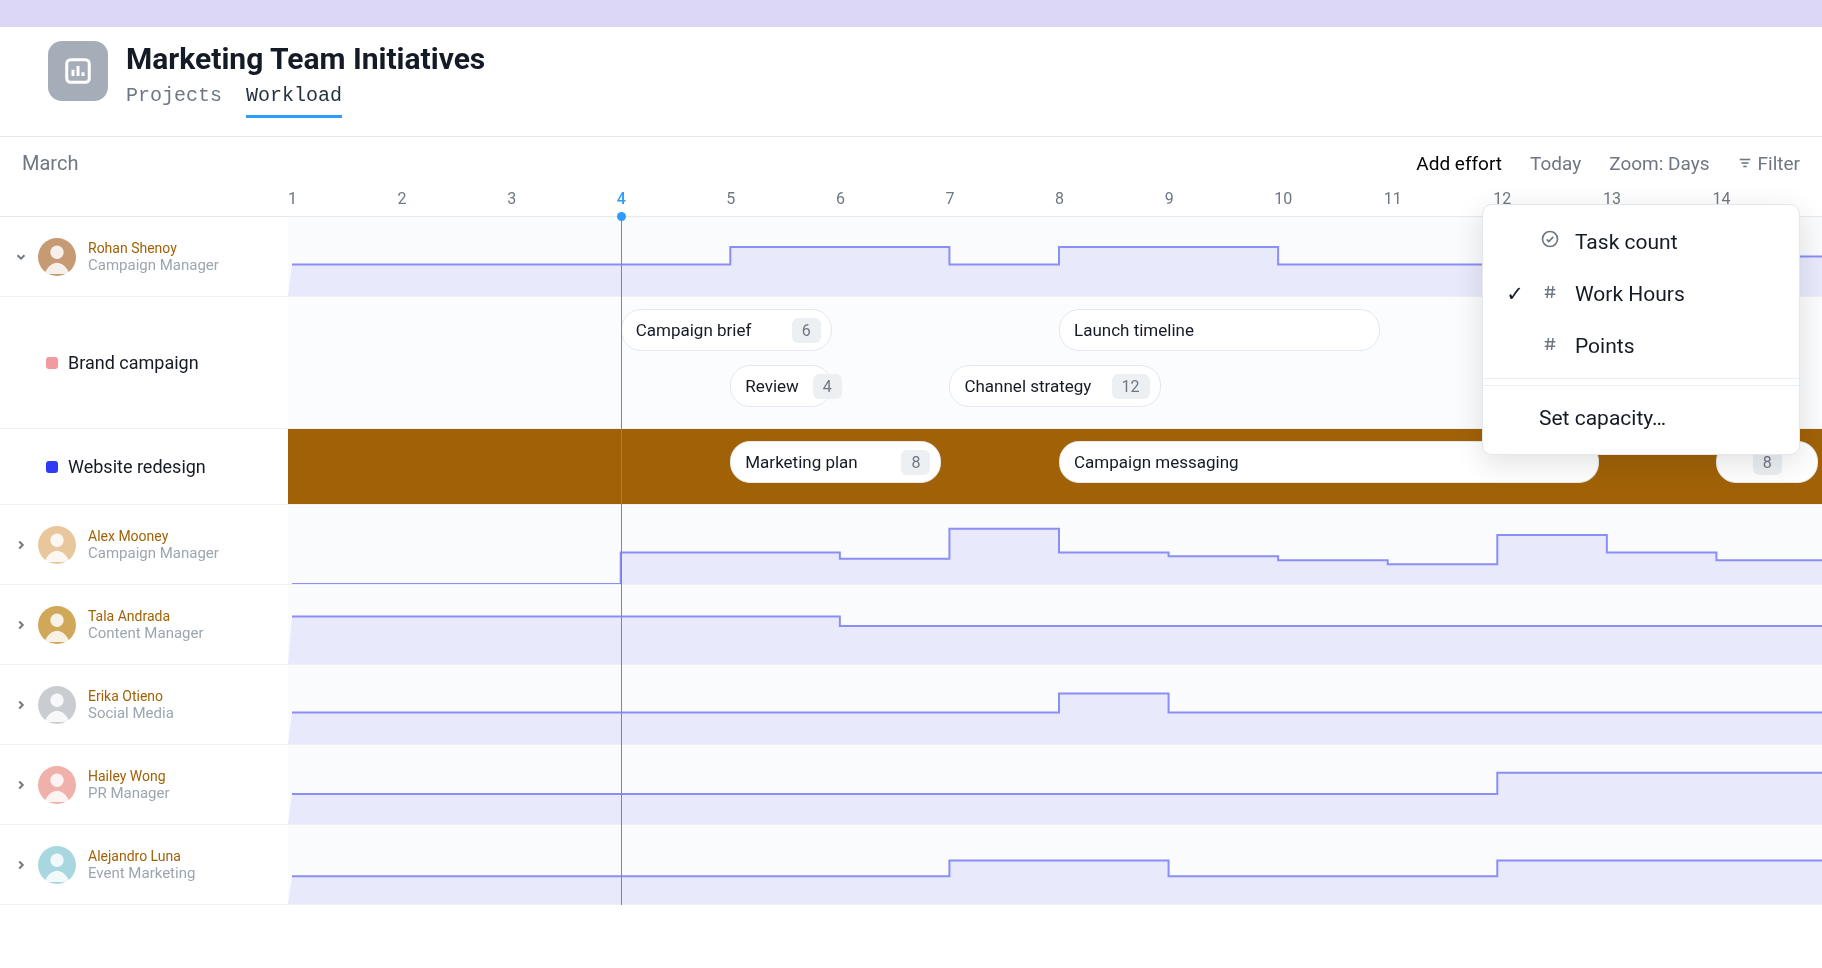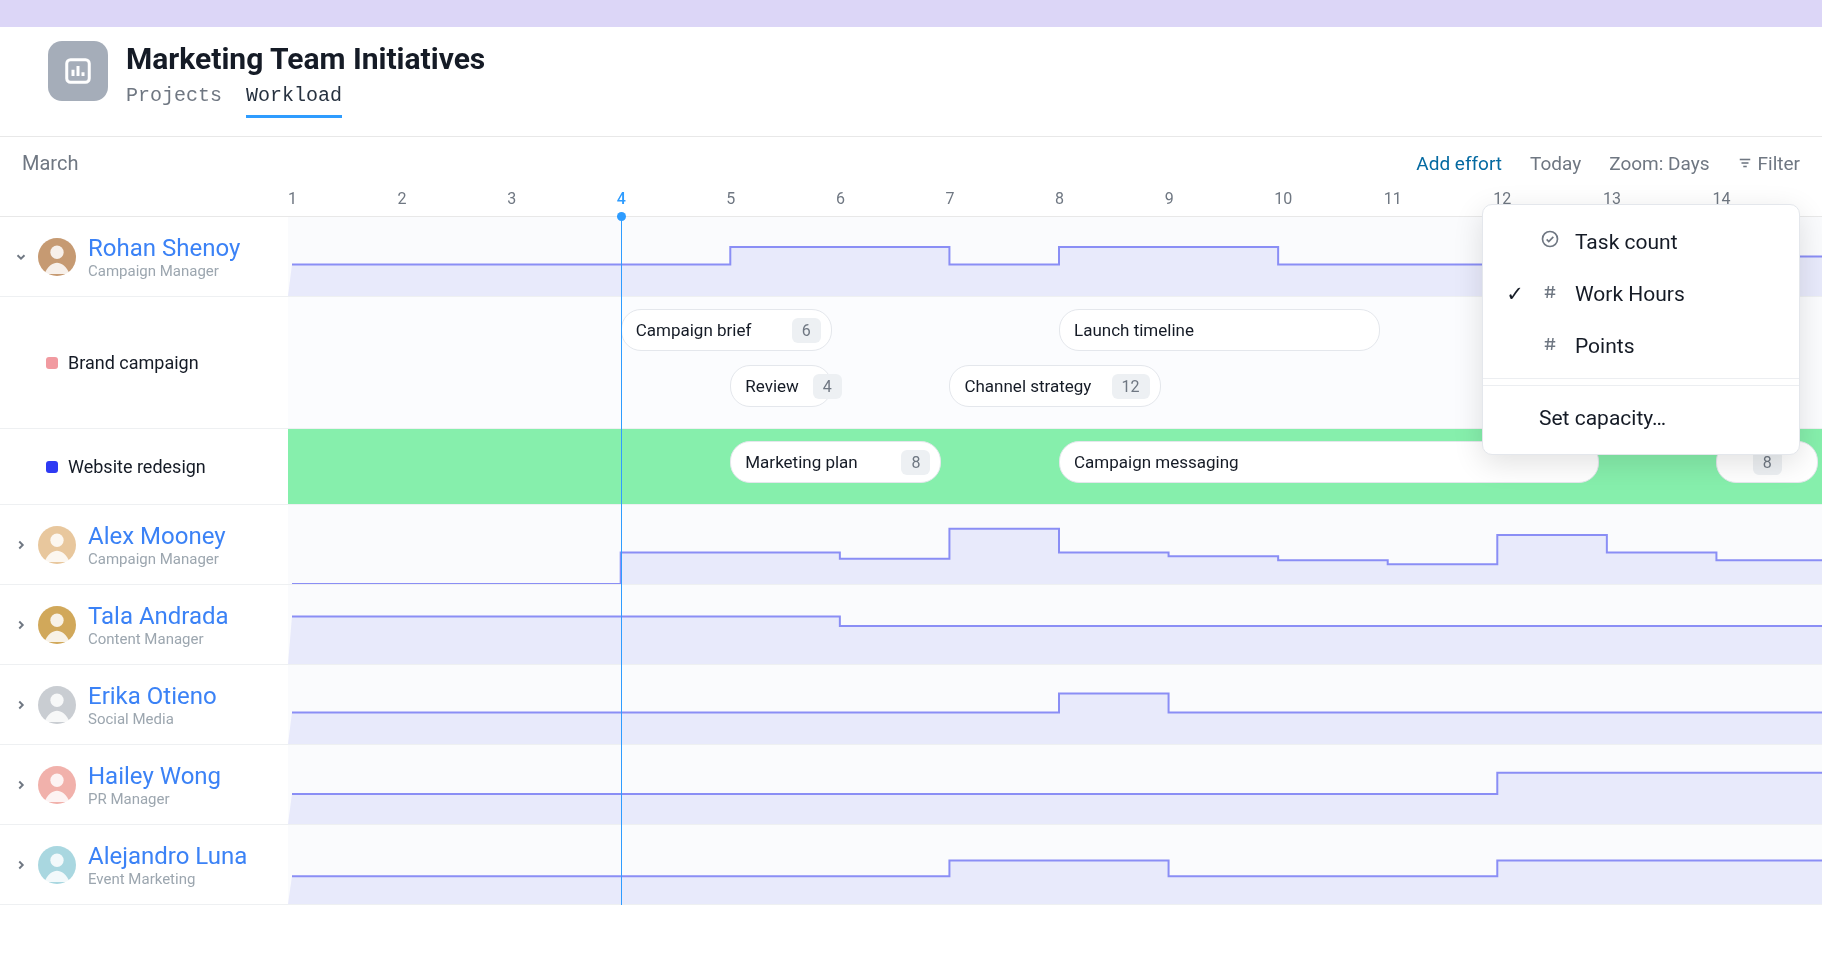--- a/index.html
+++ b/index.html
@@ -17,7 +17,7 @@
 .month-label { font-size: 20px; color: #6f7782; padding: 14px 0; }
 .toolbar-actions { display: flex; align-items: center; gap: 28px; }
 .toolbar-btn { font-size: 19px; color: #6f7782; cursor: pointer; }
-.toolbar-btn.primary { color: #0369a1; margin-left: 12px; }
+.toolbar-btn.primary { color: #000000; margin-left: 12px; }
 .filter-btn { display: flex; align-items: center; gap: 6px; }
 .date-ruler { display: flex; height: 28px; border-bottom: 1px solid #e8e8e8; position: relative; }
 .date-ruler .left-spacer { width: 288px; flex-shrink: 0; }

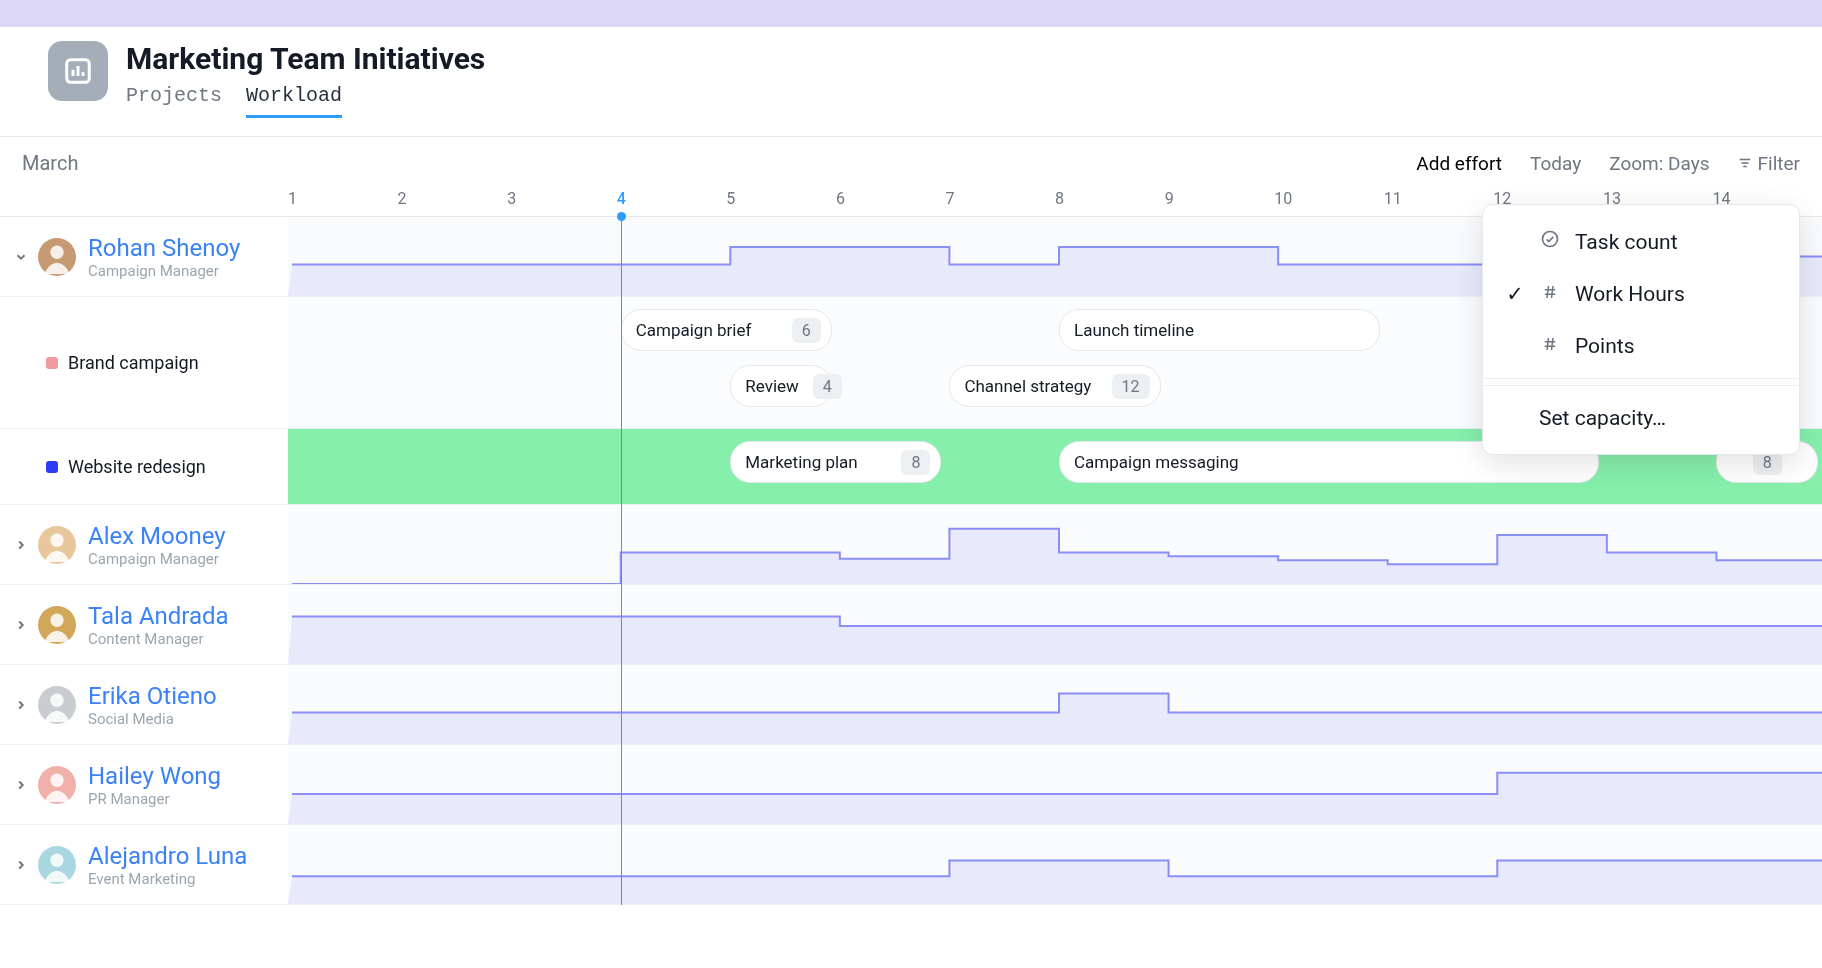--- a/index.html
+++ b/index.html
@@ -31,7 +31,7 @@
 .left-col { width: 288px; flex-shrink: 0; display: flex; align-items: center; padding: 10px 10px; background: #fff; z-index: 3; }
 .chev { width: 22px; display: flex; align-items: center; justify-content: center; color: #9ca6af; cursor: pointer; margin-right: 6px; }
 .avatar { width: 38px; height: 38px; border-radius: 50%; flex-shrink: 0; margin-right: 12px; }
-.person-name { font-size: 24px; color: #3b82f6; }
+.person-name { font-size: 14px; color: #a16207; }
 .person-role { font-size: 15px; color: #9ca6af; }
 .right-col { flex: 1; position: relative; background: #fafbfd; }
 .graph { position: absolute; inset: 0; }

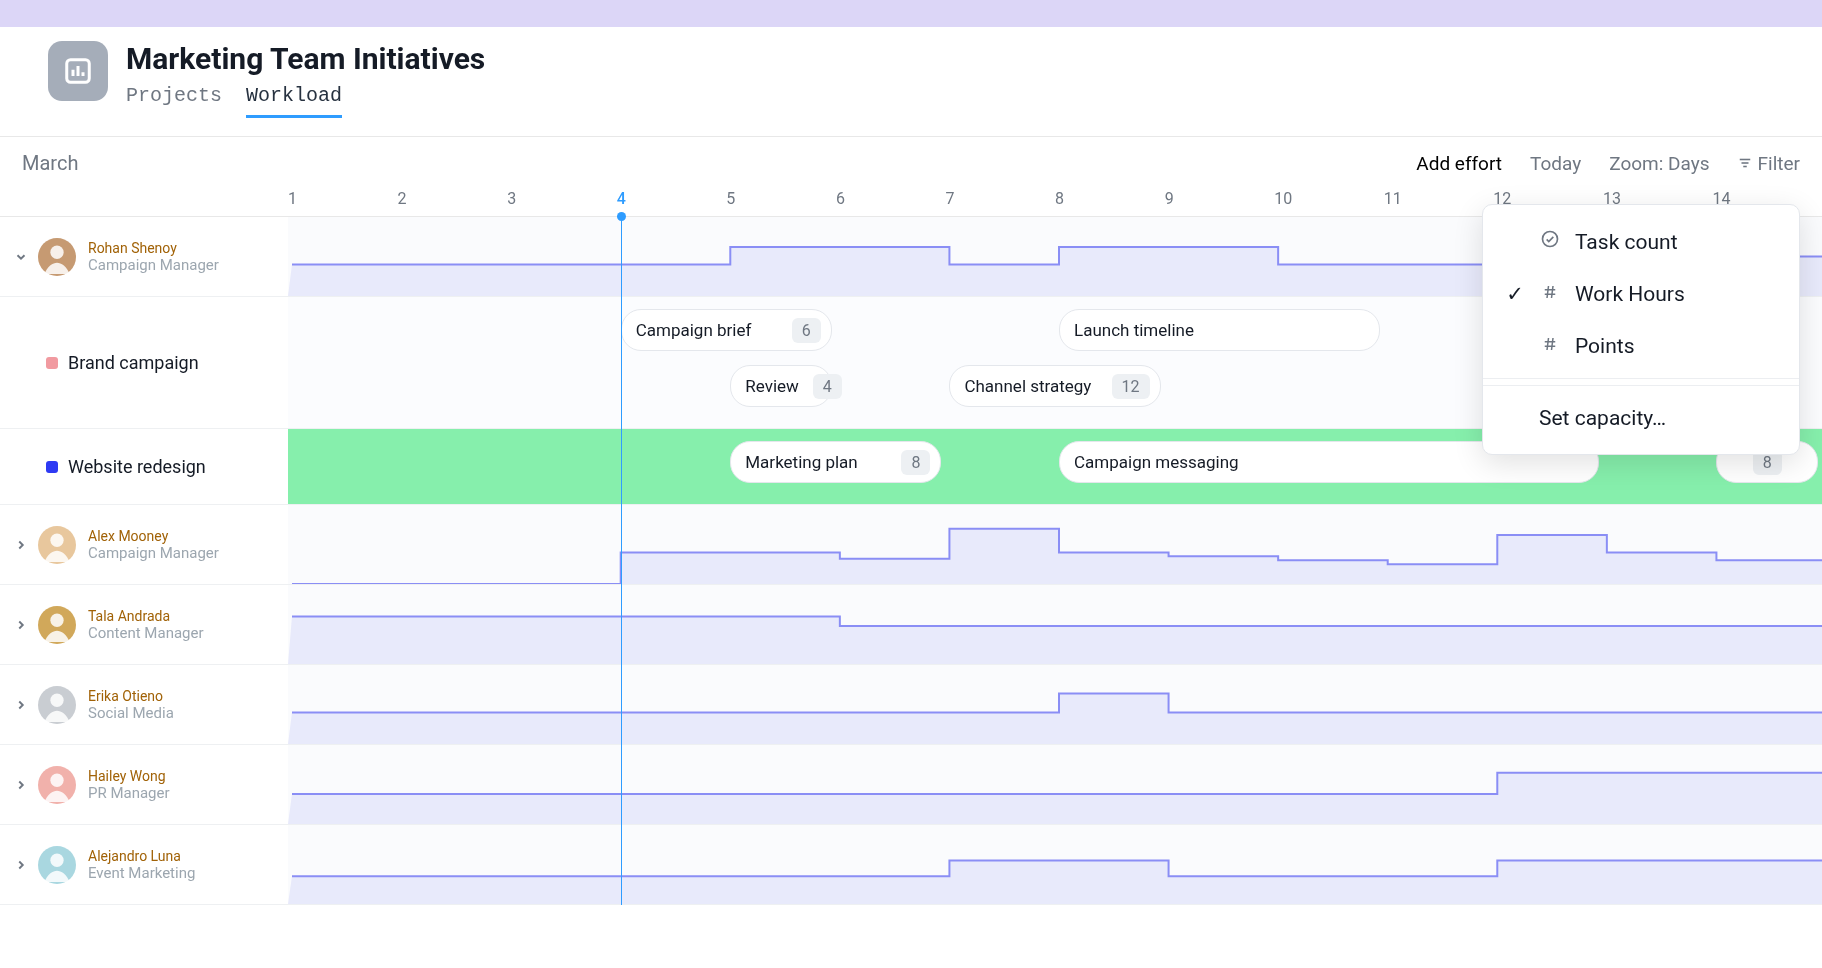--- a/index.html
+++ b/index.html
@@ -170,7 +170,7 @@
             <div class="proj-name">Website redesign</div>
           </div>
         </div>
-        <div class="right-col" style="background:#86efac">
+        <div class="right-col" style="background:#a16207">
           <div class="task-card" style="left:442.2857142857143px;width:211.14285714285714px;top:12px">
             <span>Marketing plan</span>
             <span class="badge">8</span>

